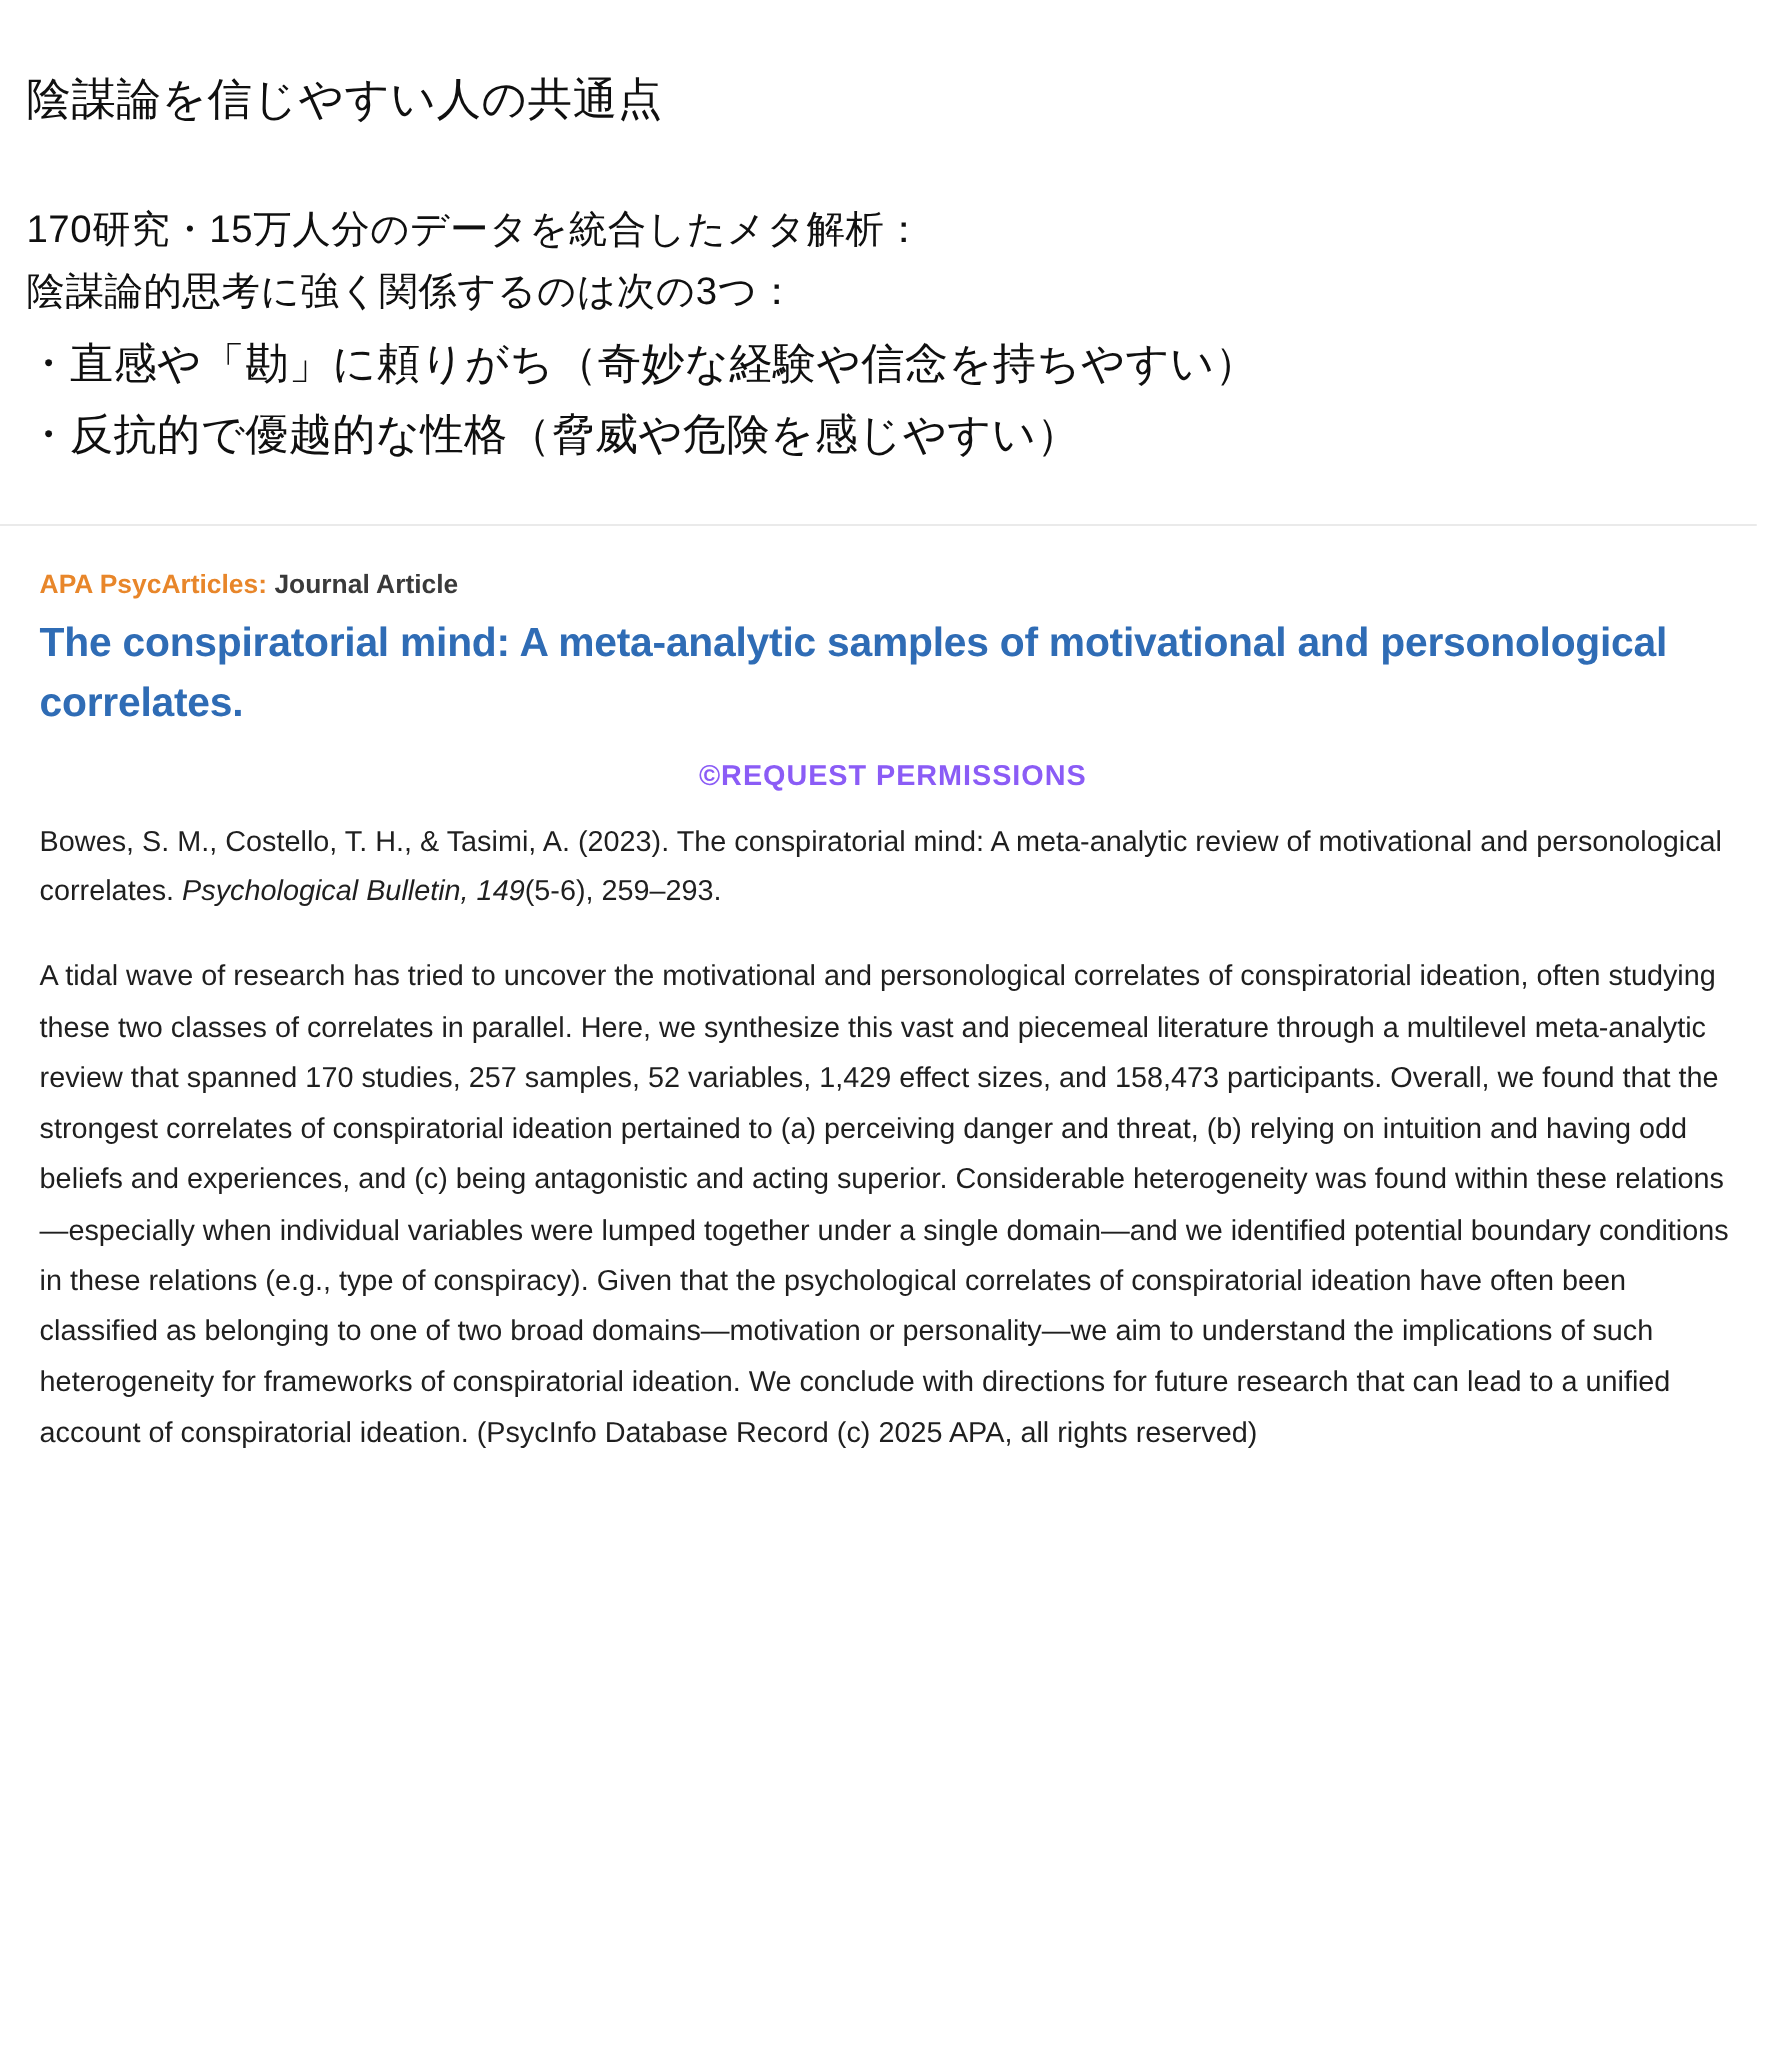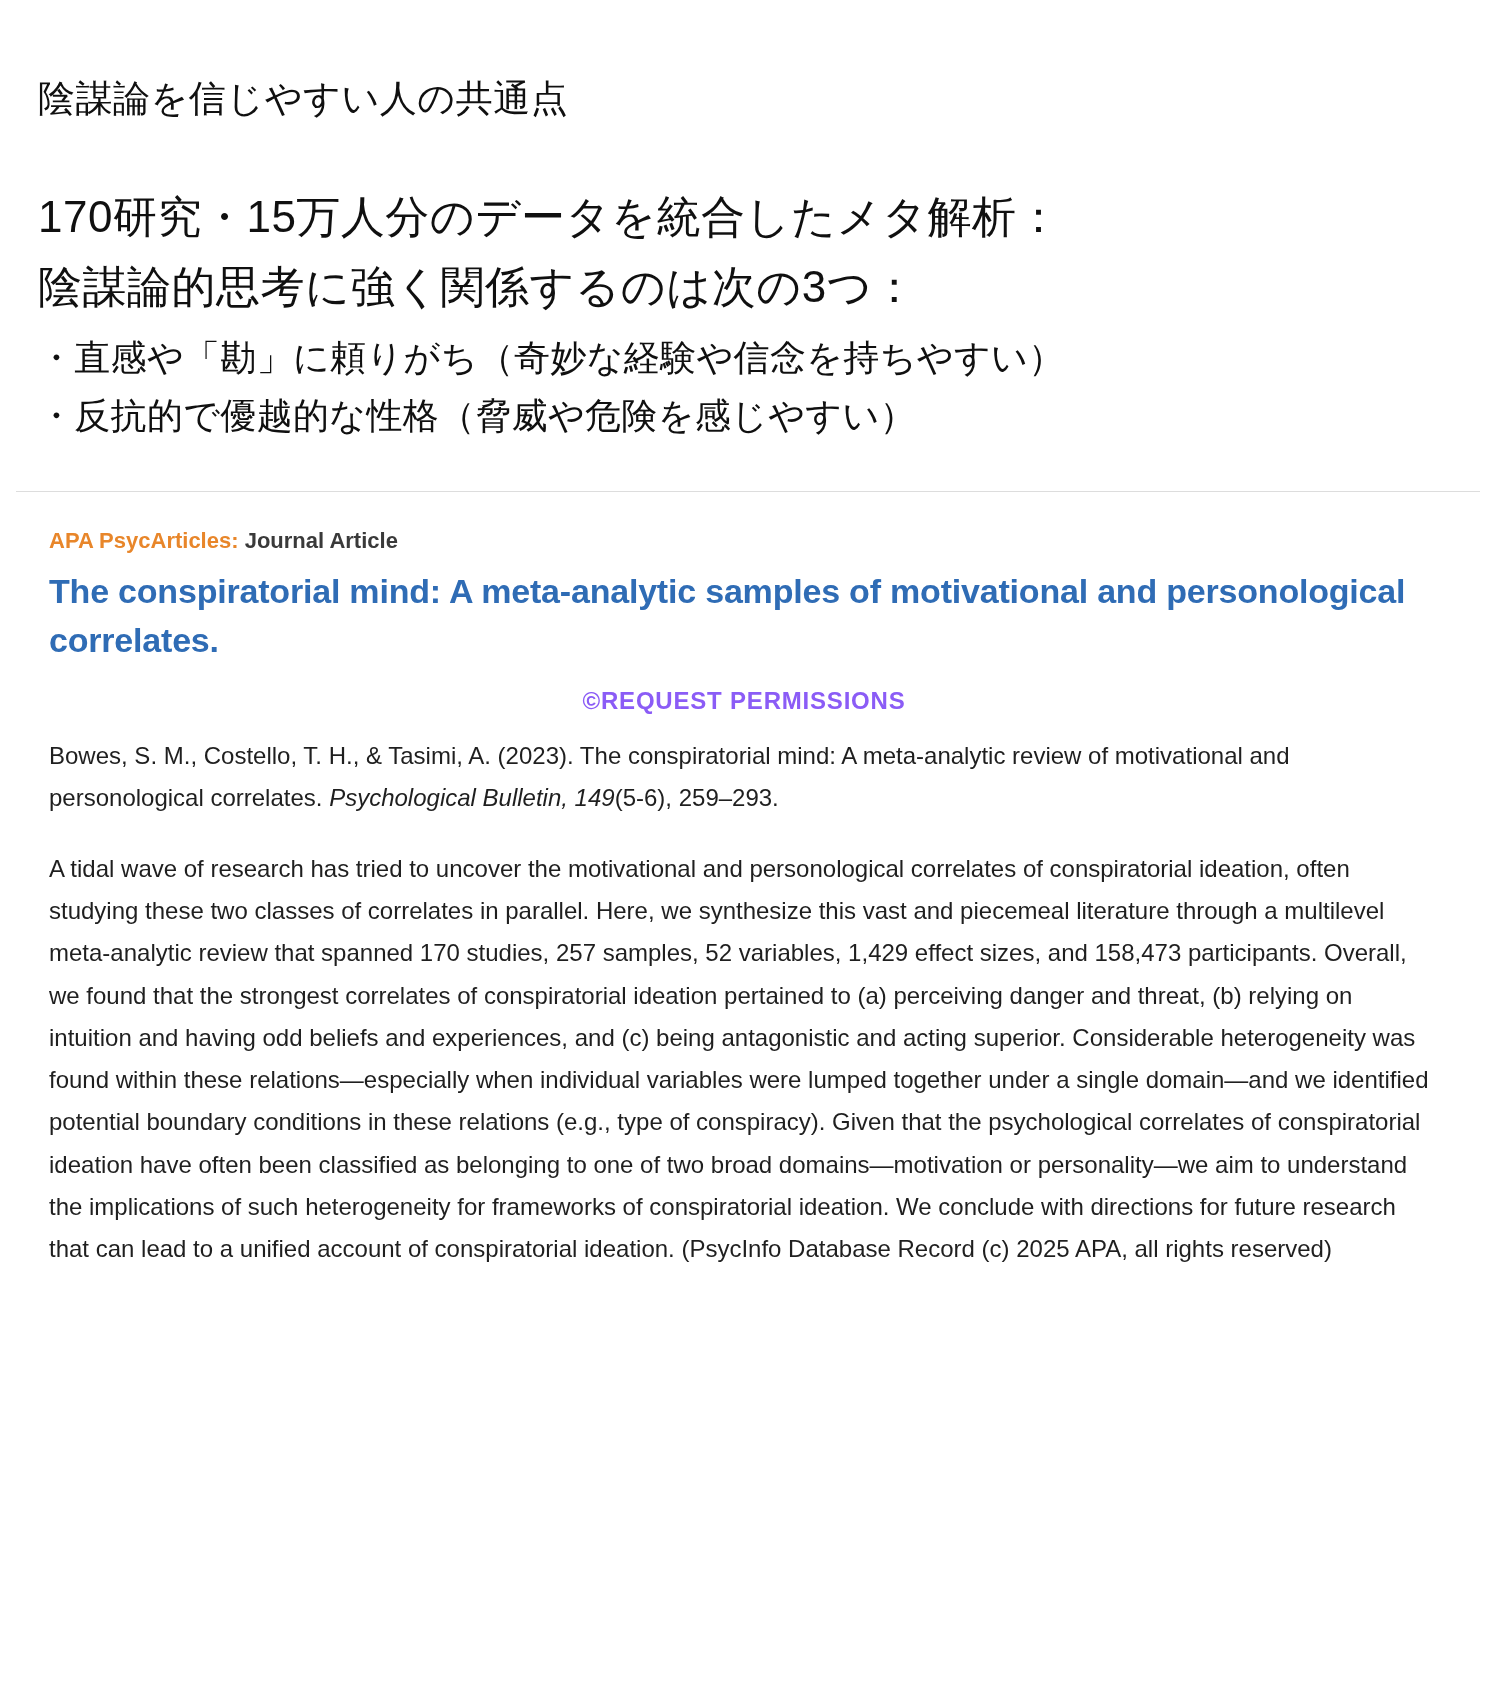--- a/index.html
+++ b/index.html
@@ -18,7 +18,7 @@
   .page {
     width: 1488px;
     box-sizing: border-box;
-    padding: 16px;
+    padding: 0;
   }
 
   

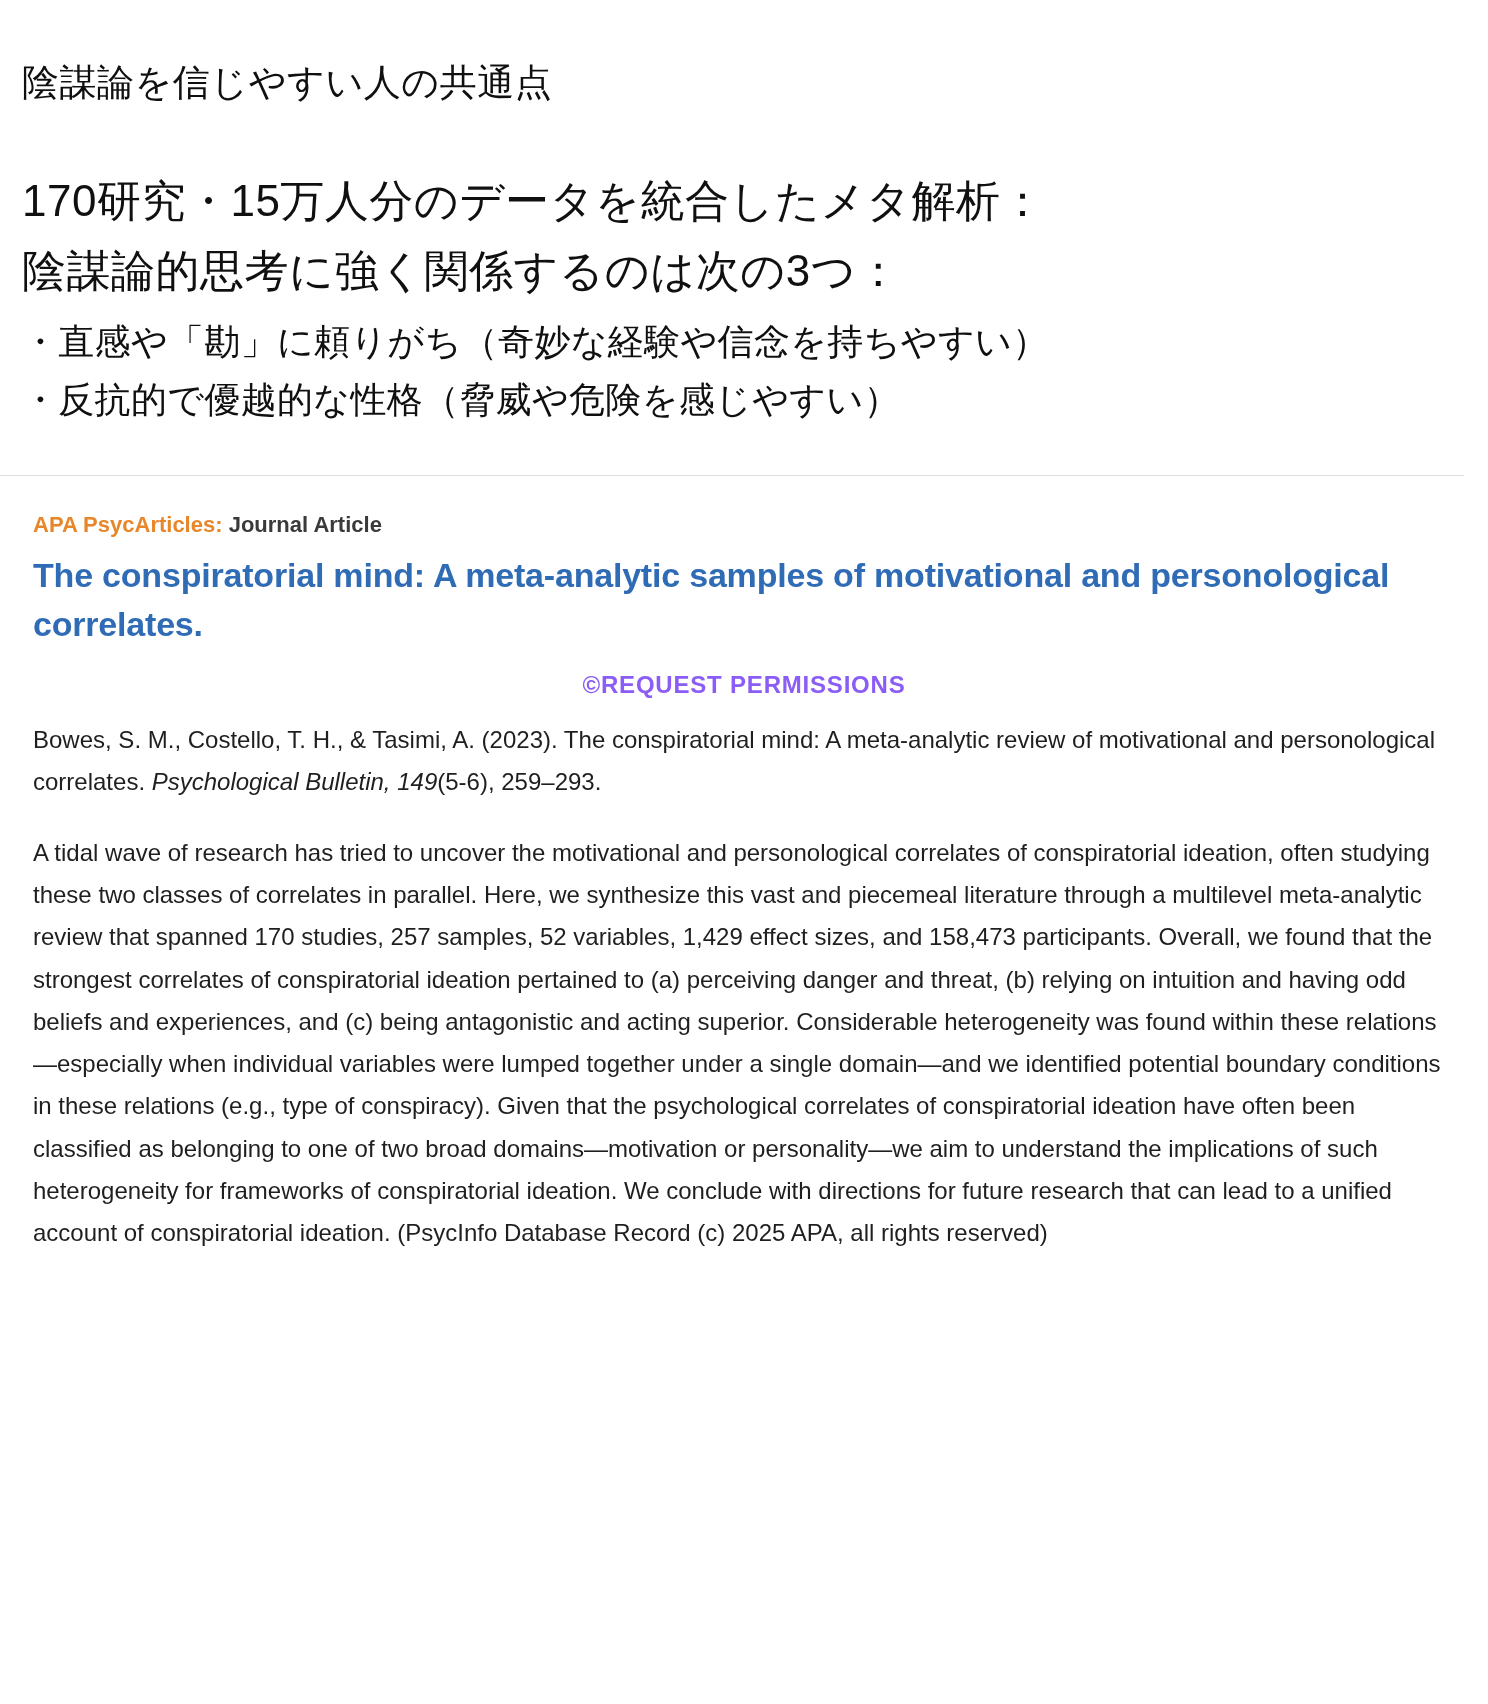--- a/index.html
+++ b/index.html
@@ -37,7 +37,7 @@
     height: 58px;
   }
   .jp-line {
-    font-size: 44px;
+    font-size: 32px;
     line-height: 1.6;
     color: #101010;
     margin: 0;

